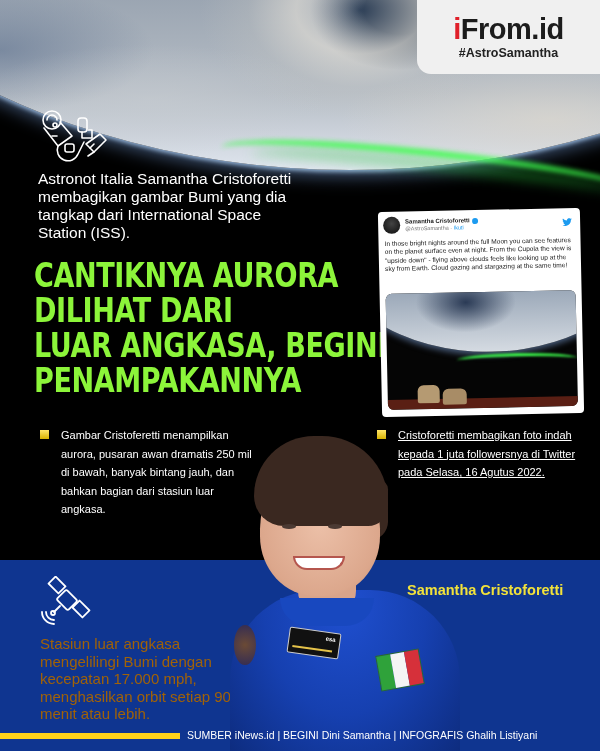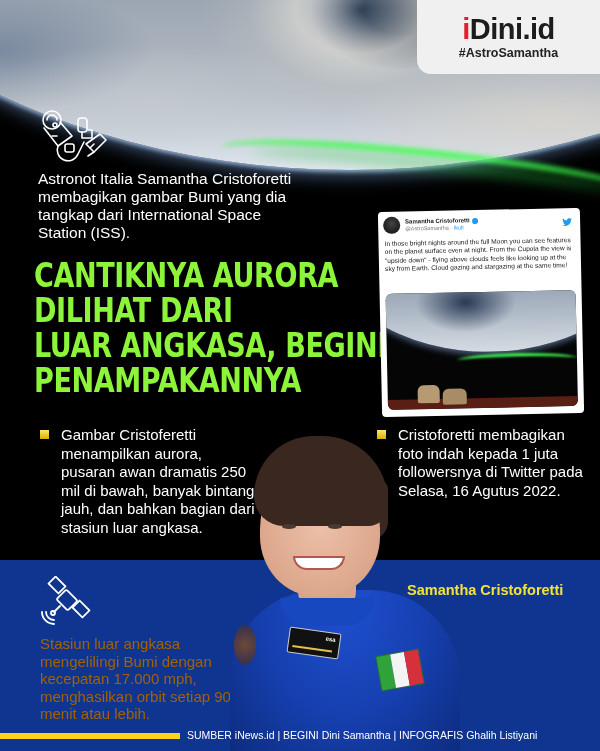--- a/index.html
+++ b/index.html
@@ -124,7 +124,7 @@
   </div>
 
   <div class="logo-box">
-    <div class="logo-main"><span class="i">i</span><span>Dini.id</span></div>
+    <div class="logo-main"><span class="i">i</span><span>From.id</span></div>
     <div class="logo-tag">#AstroSamantha</div>
   </div>
 

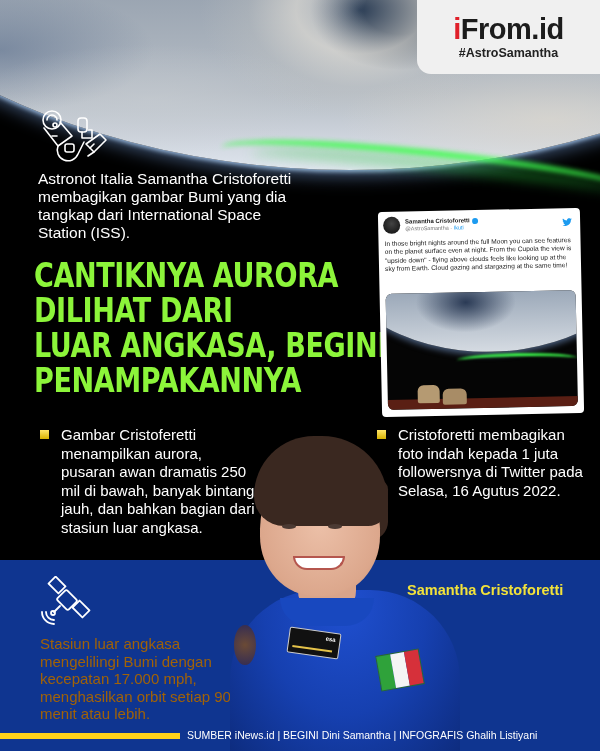--- a/index.html
+++ b/index.html
@@ -75,7 +75,7 @@
   .tw-floor { position: absolute; left: 0; top: 106px; width: 190px; height: 10px; background: #5a1f14; }
 
   
-  .bullet { position: absolute; color: #fff; font-size: 15px; line-height: 18.5px; }
+  .bullet { position: absolute; color: #fff; font-size: 11px; line-height: 18.5px; }
   .bullet .sq { position: absolute; left: 0; top: 4px; width: 9px; height: 9px; background: linear-gradient(180deg, #ffe66a, #d8b200); }
   .bullet .txt { margin-left: 21px; display: block; }
   .bullet-left { left: 40px; top: 426px; width: 220px; }

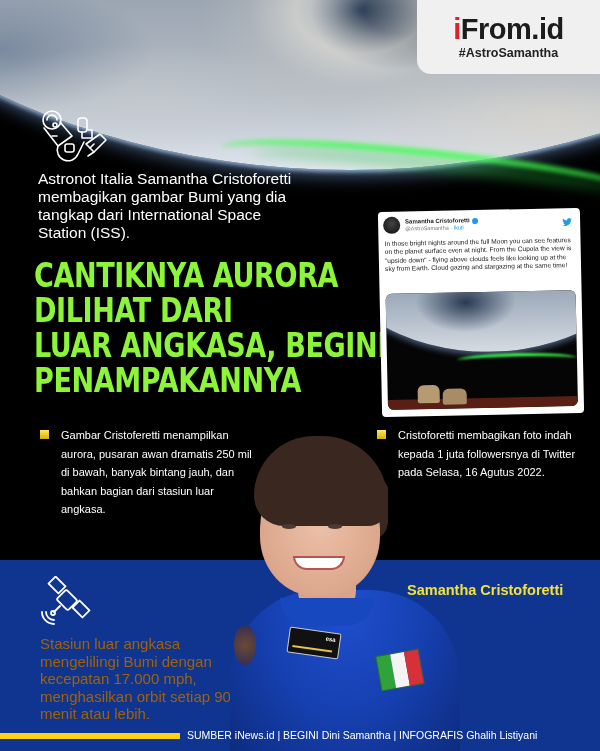--- a/index.html
+++ b/index.html
@@ -79,7 +79,7 @@
   .bullet .sq { position: absolute; left: 0; top: 4px; width: 9px; height: 9px; background: linear-gradient(180deg, #ffe66a, #d8b200); }
   .bullet .txt { margin-left: 21px; display: block; }
   .bullet-left { left: 40px; top: 426px; width: 220px; }
-  .bullet-right { left: 377px; top: 426px; width: 215px; }
+  .bullet-right { left: 377px; top: 426px; width: 215px; text-decoration: underline; }
 
   
   .blue { position: absolute; left: 0; top: 560px; width: 600px; height: 191px; background: #0f3590; }

